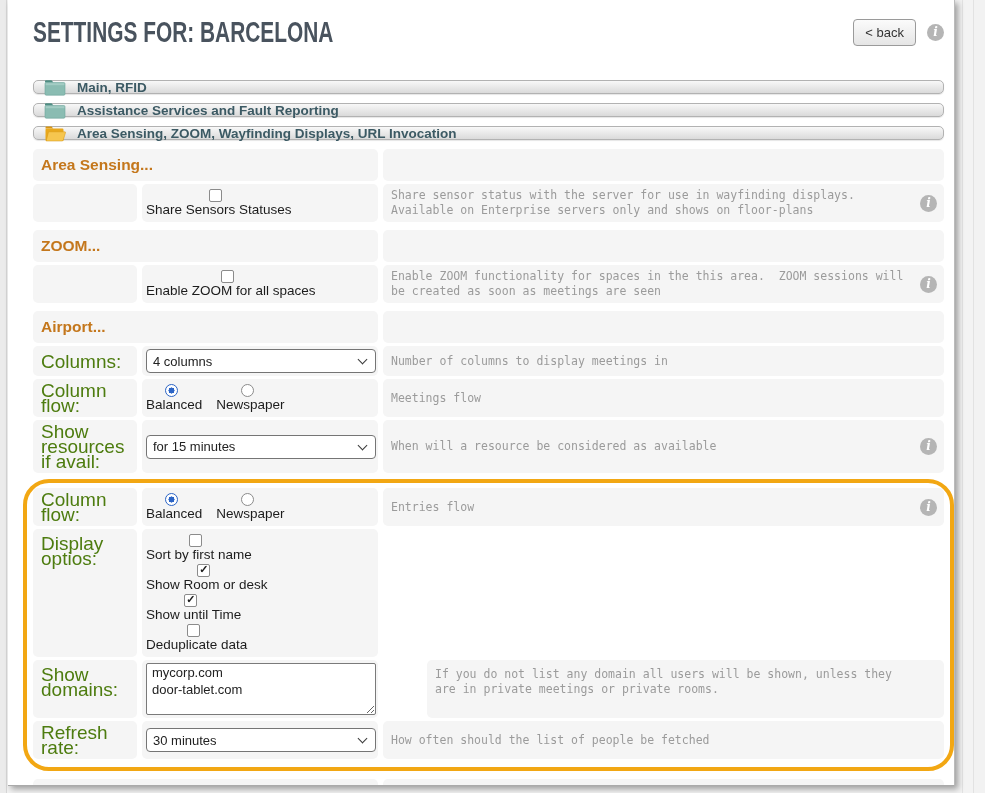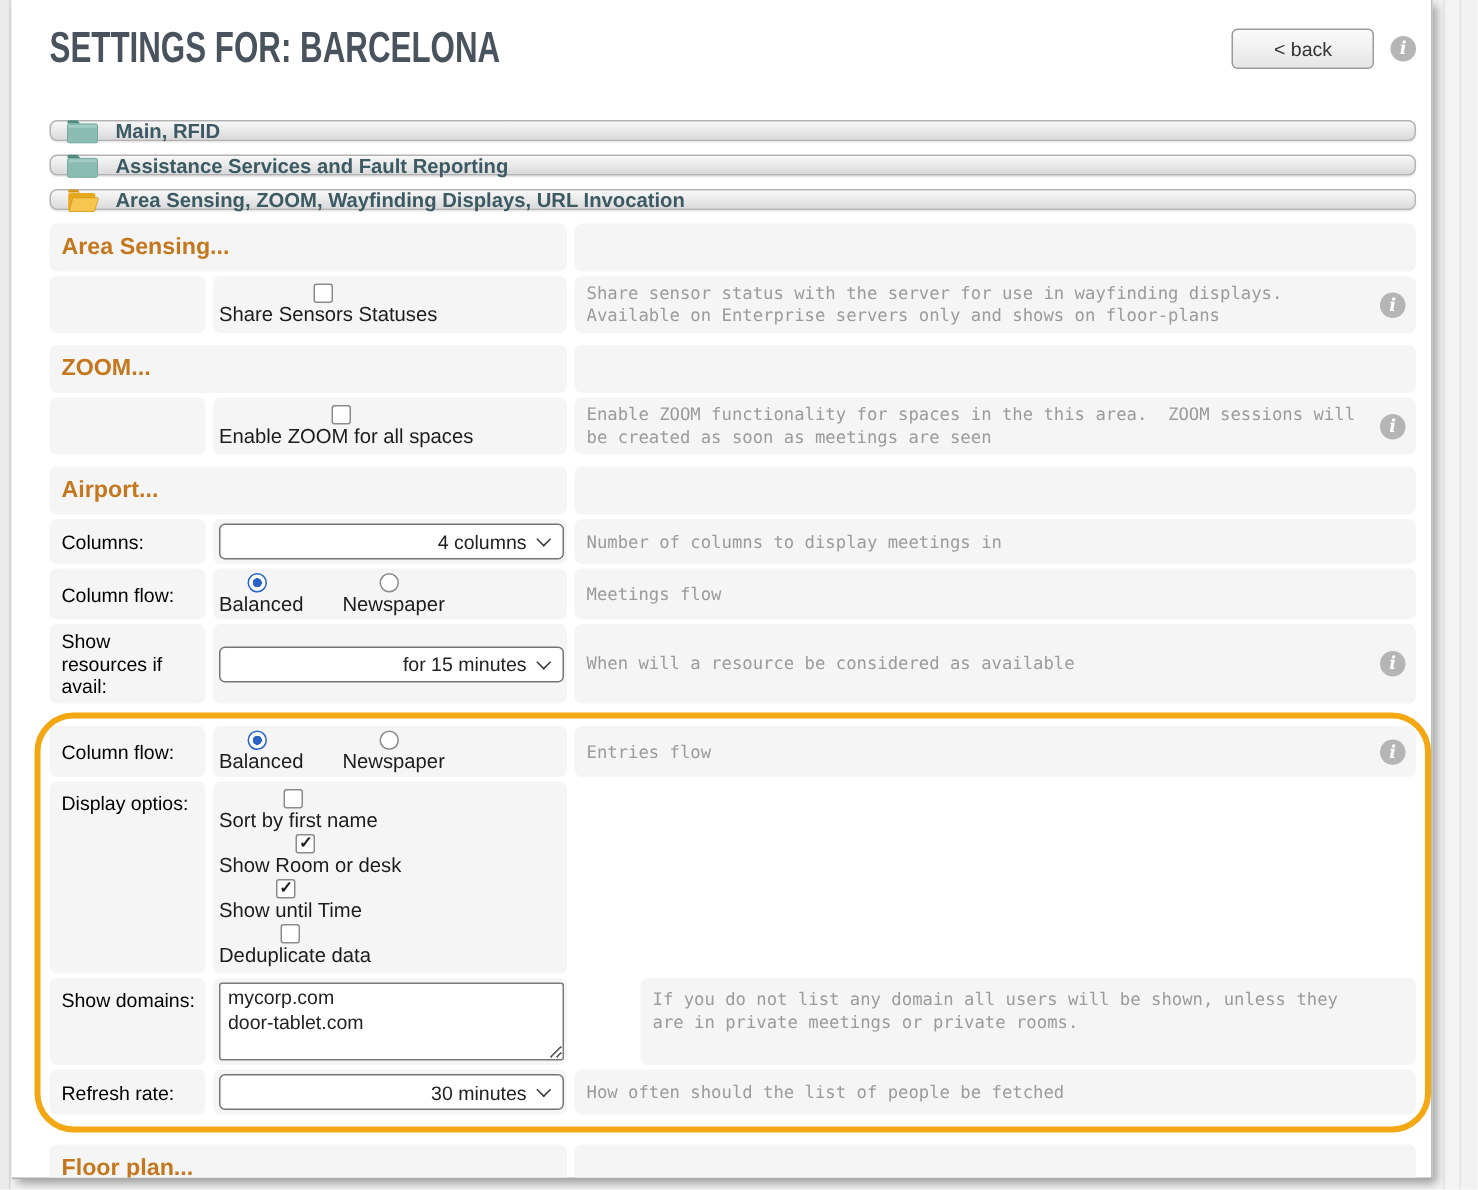--- a/index.html
+++ b/index.html
@@ -17,7 +17,7 @@
   .hdr { display:flex; justify-content:space-between; align-items:flex-start; padding-top:16px; height:80px; }
   h1 { font-size:29px; font-weight:bold; color:#49535e; transform:scaleX(.72); transform-origin:left center; white-space:nowrap; }
   .hdr-right { display:flex; align-items:center; gap:11px; padding-top:3px; }
-  .back-btn { font-size:13px; color:#333; padding:5px 27px; background:linear-gradient(#fbfbfb,#e5e5e5);
+  .back-btn { font-size:13px; color:#333; padding:5px 11px; background:linear-gradient(#fbfbfb,#e5e5e5);
               border:1px solid #9a9a9a; border-radius:4px; cursor:pointer; font-family:"Liberation Sans",sans-serif; }
   .info { width:17px; height:17px; border-radius:50%; background:#b5b5b5; color:#fff;
           font:italic bold 12px/17px "DejaVu Serif",serif; text-align:center; display:inline-block; flex:none; }

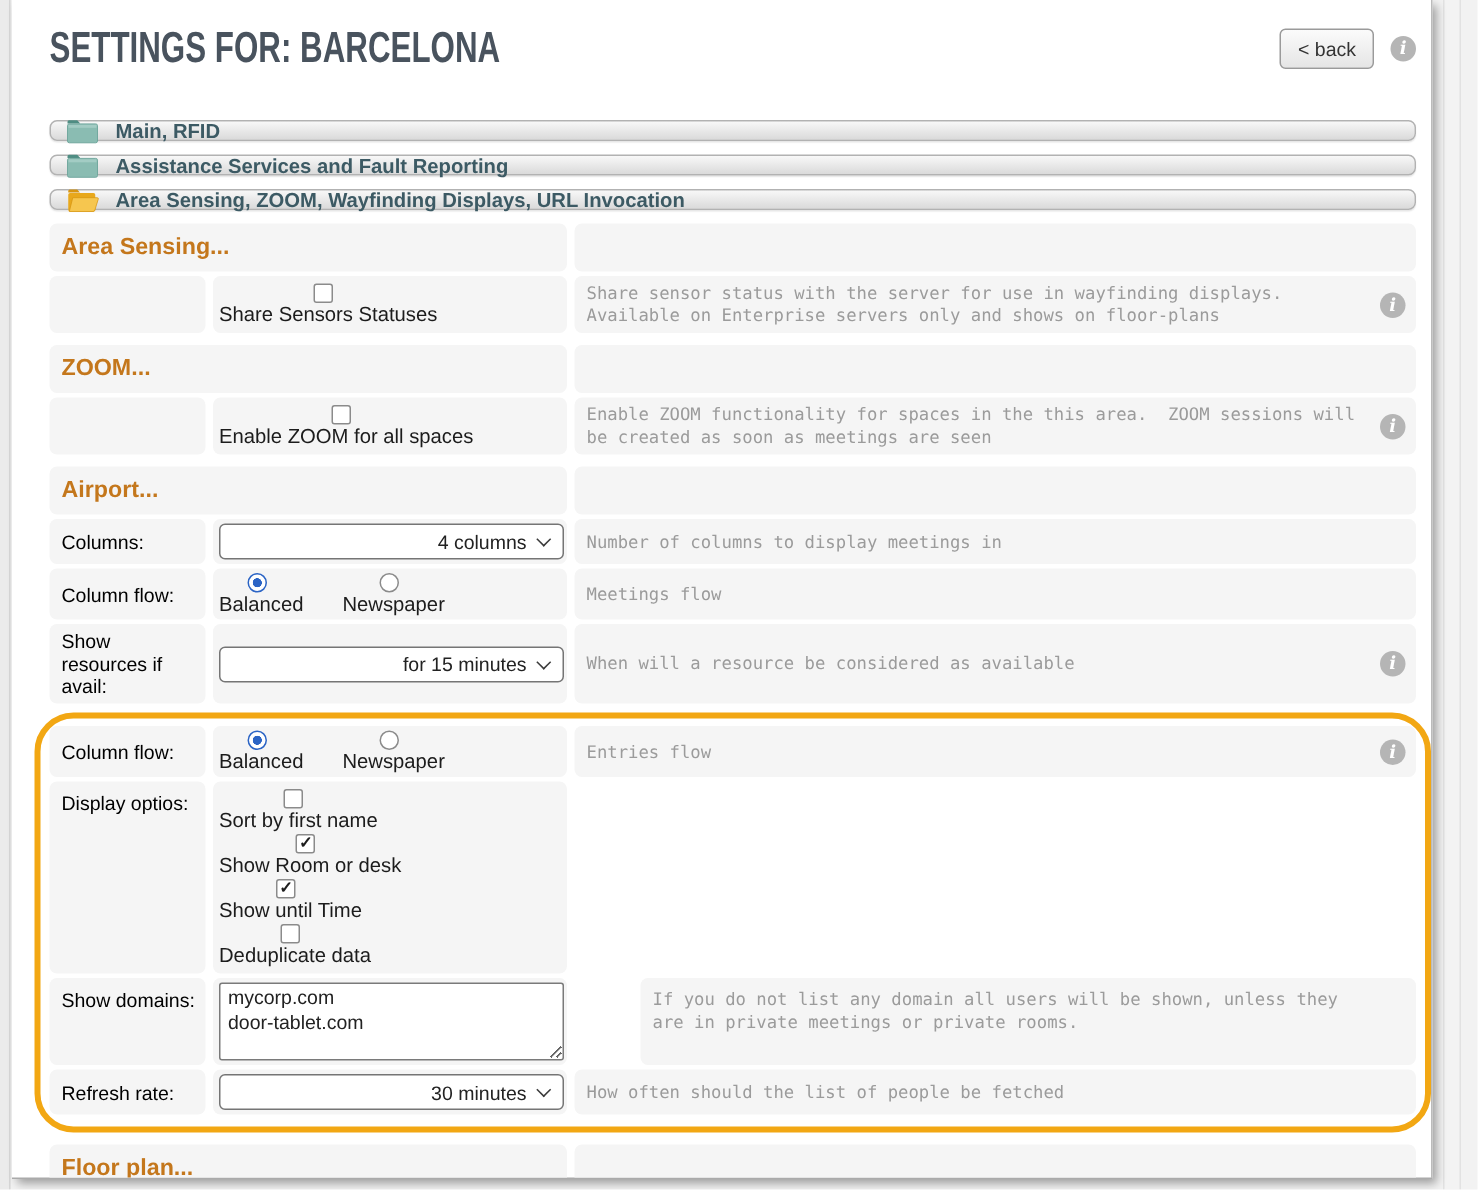--- a/index.html
+++ b/index.html
@@ -35,7 +35,7 @@
   .row.h { grid-template-columns:345px 1fr; min-height:32px; margin-top:8px; }
   .cell { background:#f5f5f5; border-radius:5px; }
   .cell.head { display:flex; align-items:center; padding-left:8px; font-weight:bold; font-size:15.5px; color:#c4771c; }
-  .cell.lab { display:flex; align-items:center; padding:4px 4px 4px 8px; font-size:13px; color:#000000; line-height:15px; }
+  .cell.lab { display:flex; align-items:center; padding:4px 4px 4px 8px; font-size:19px; color:#4d7c0f; line-height:15px; }
   .cell.ctl { display:flex; align-items:center; padding:3px 2px 3px 4px; min-height:28px; }
   .cell.ctl.col { flex-direction:column; align-items:flex-start; gap:2px; padding:5px 2px 5px 4px; }
   .cell.dsc { position:relative; display:flex; align-items:center; padding:4px 30px 4px 8px;

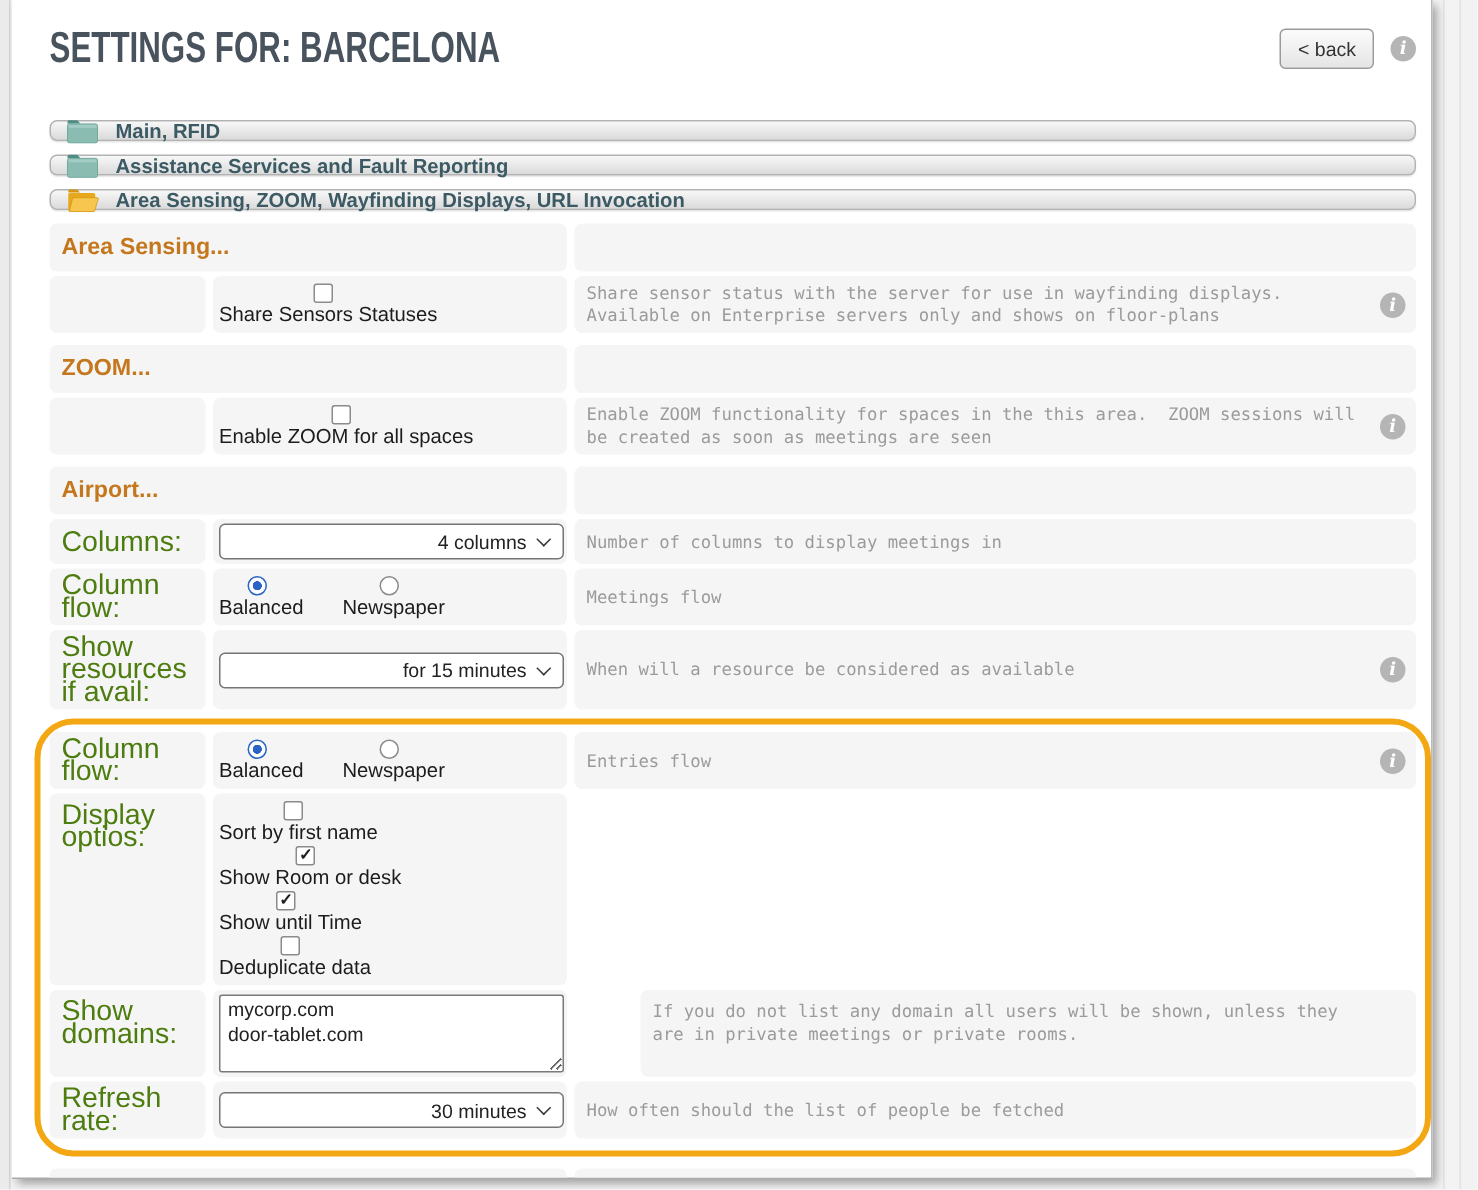--- a/index.html
+++ b/index.html
@@ -55,7 +55,7 @@
 
   .selwrap { position:relative; width:232px; }
   select { width:100%; height:24px; appearance:none; -webkit-appearance:none; border:1px solid #757575; border-radius:4px;
-           background:#fff; font:13px "Liberation Sans",sans-serif; color:#222; padding:0 24px 0 6px; cursor:pointer;text-align:right; }
+           background:#fff; font:13px "Liberation Sans",sans-serif; color:#222; padding:0 24px 0 6px; cursor:pointer; }
   .chev { position:absolute; right:10px; top:7px; width:7px; height:7px; border-right:1.8px solid #3a3a3a;
           border-bottom:1.8px solid #3a3a3a; transform:rotate(45deg); pointer-events:none; }
 

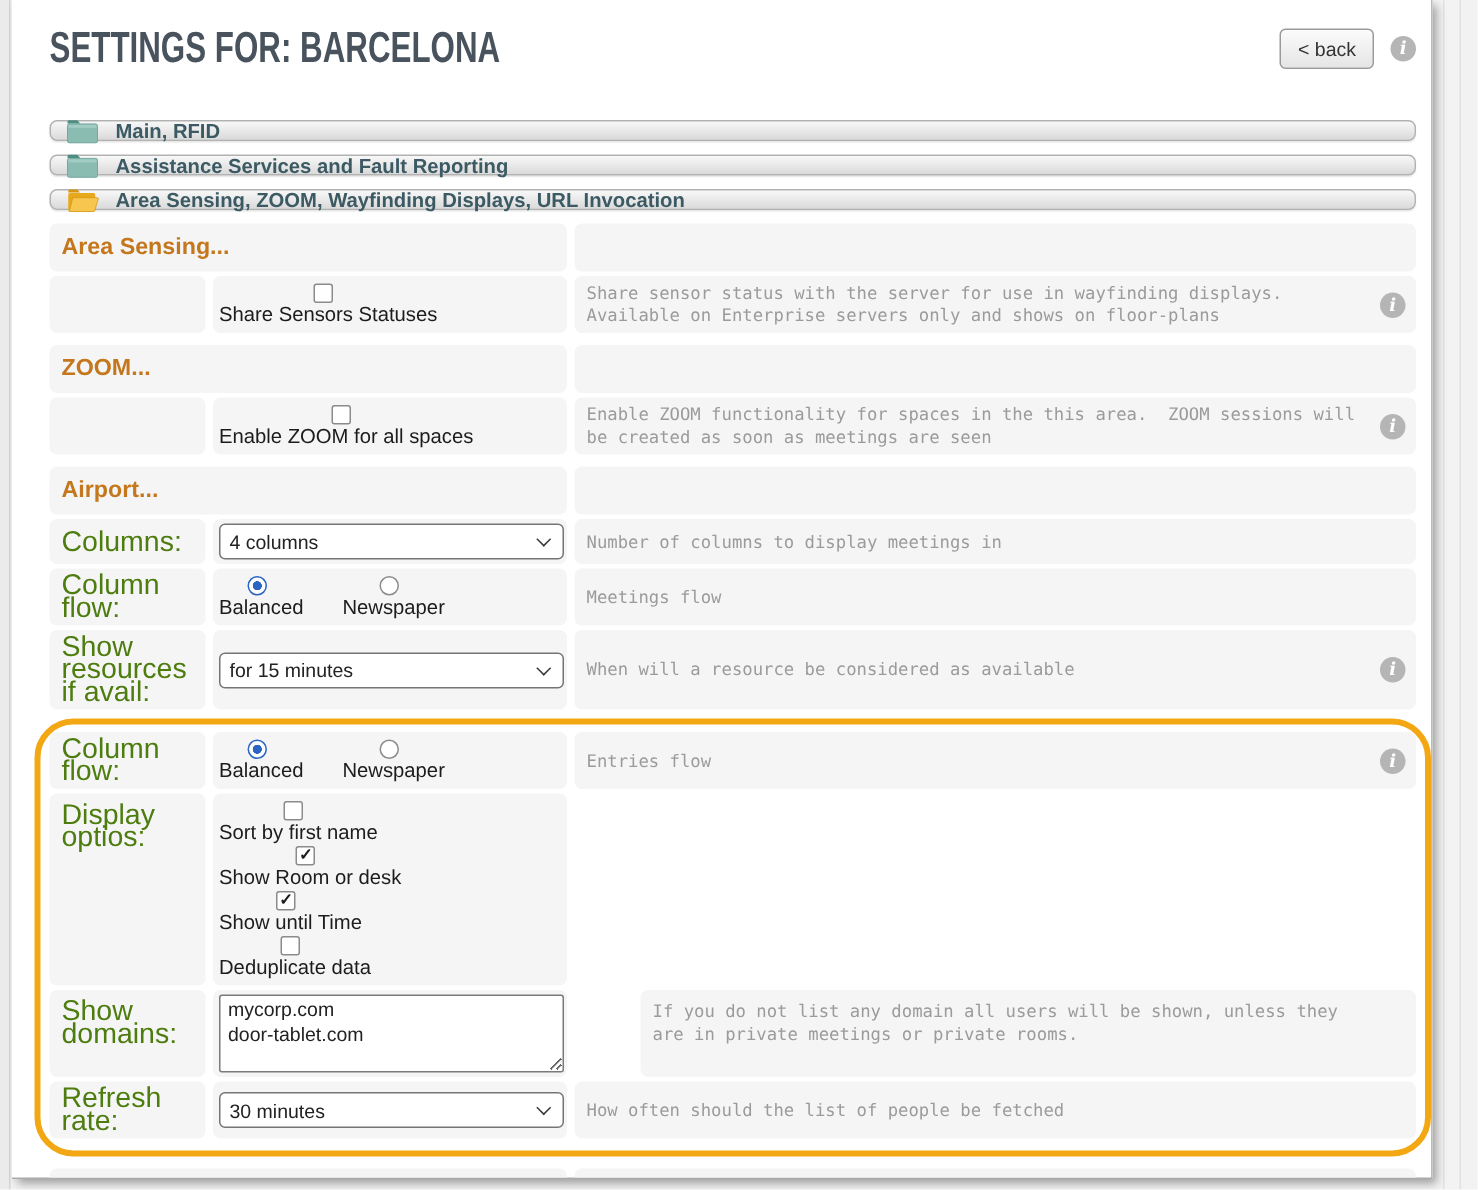--- a/index.html
+++ b/index.html
@@ -45,7 +45,7 @@
 
   
   .opt { display:flex; align-items:center; font-size:13.5px; color:#1c1c1c; cursor:pointer;flex-direction:column; }
-  .optgroup { display:flex; gap:26px; }
+  .optgroup { display:flex; gap:14px; }
   input[type=checkbox], input[type=radio] { appearance:none; -webkit-appearance:none; width:13px; height:13px;
       border:1px solid #8b8b8b; background:#fff; margin:0 6px 0 0; flex:none; position:relative; cursor:pointer; }
   input[type=checkbox] { border-radius:2px; }

